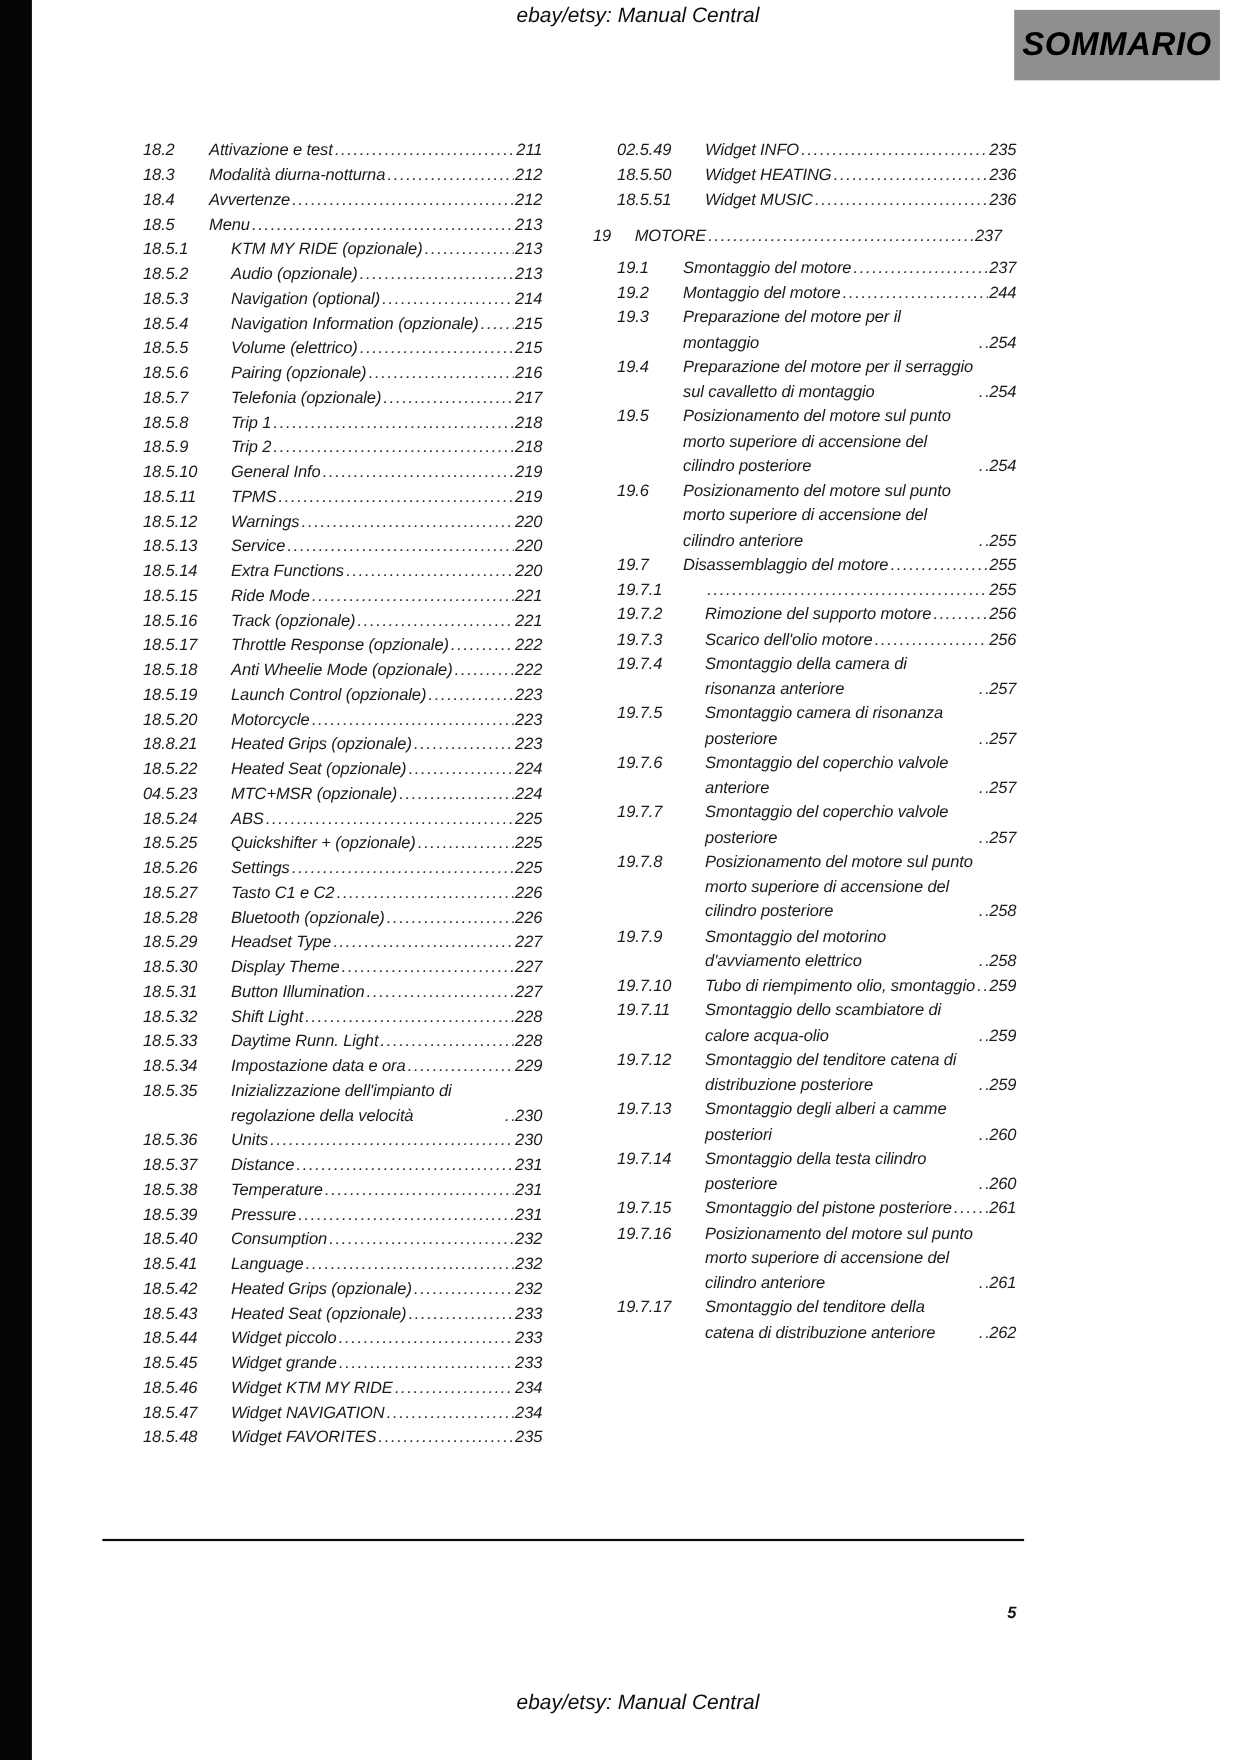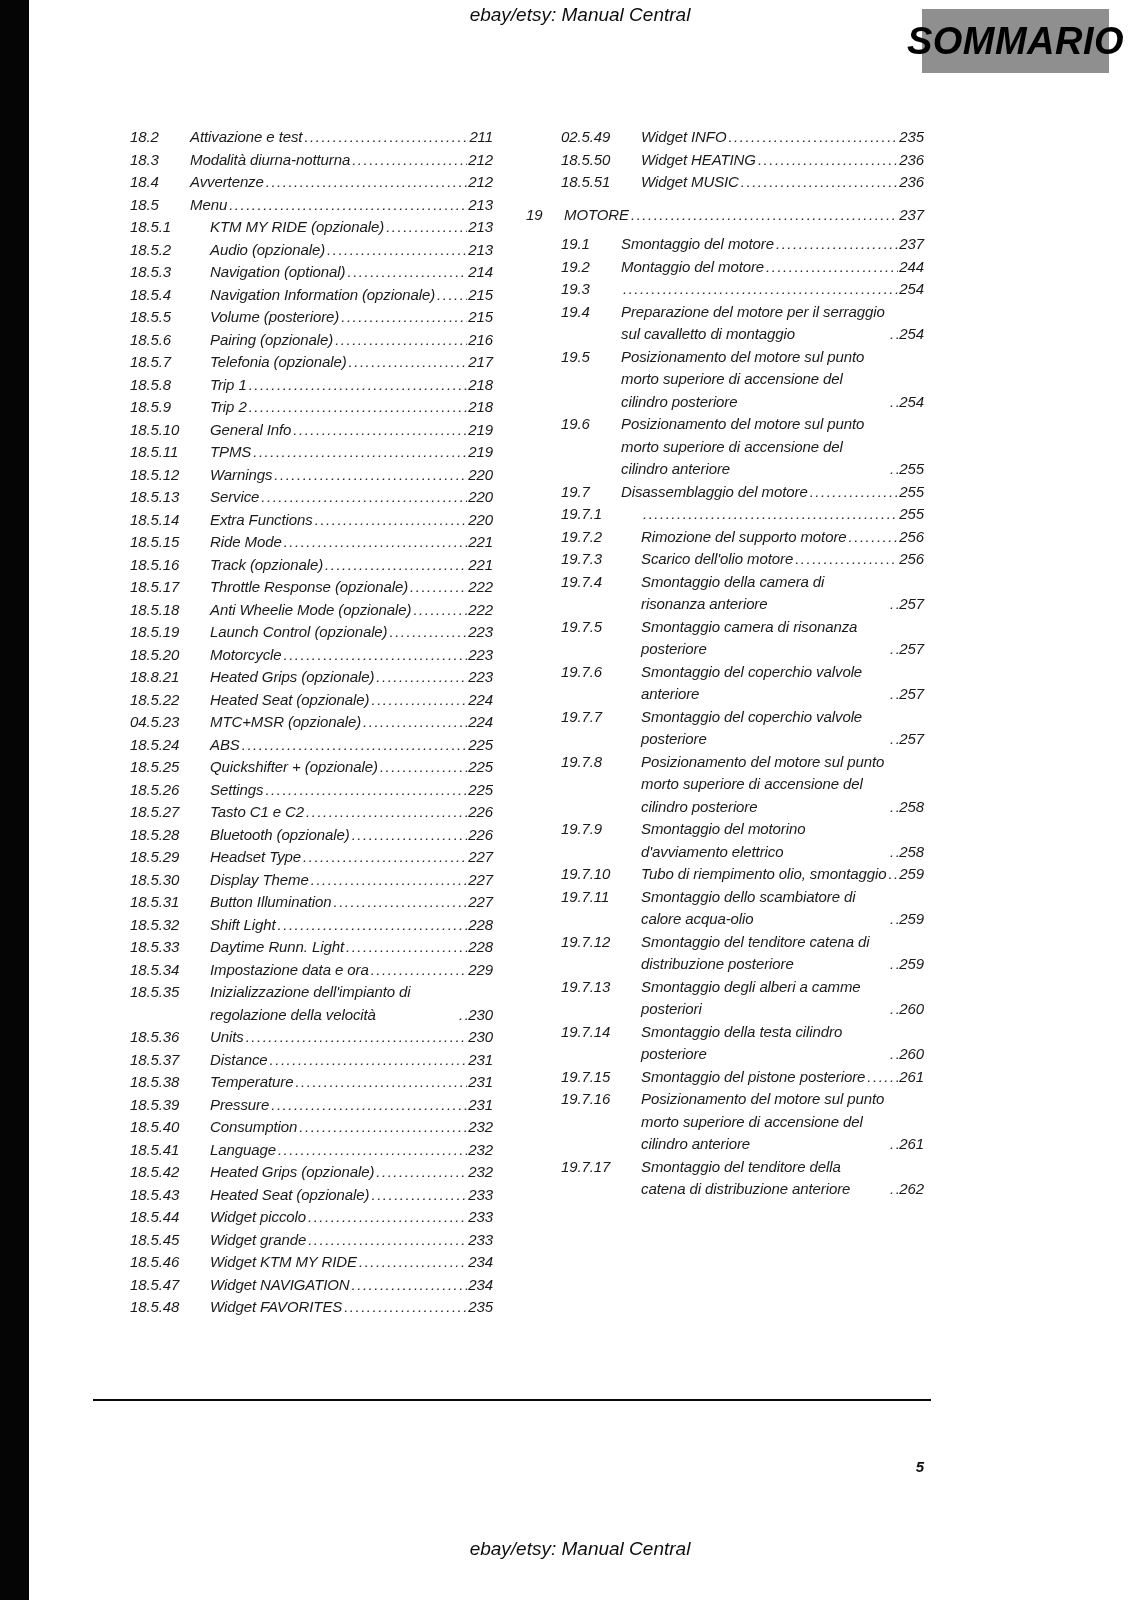--- a/index.html
+++ b/index.html
@@ -36,7 +36,7 @@
     display: flex;
     align-items: center;
     justify-content: center;
-    font-size: 38px;
+    font-size: 30px;
     font-weight: bold;
     letter-spacing: 0.5px;
     color: #000;

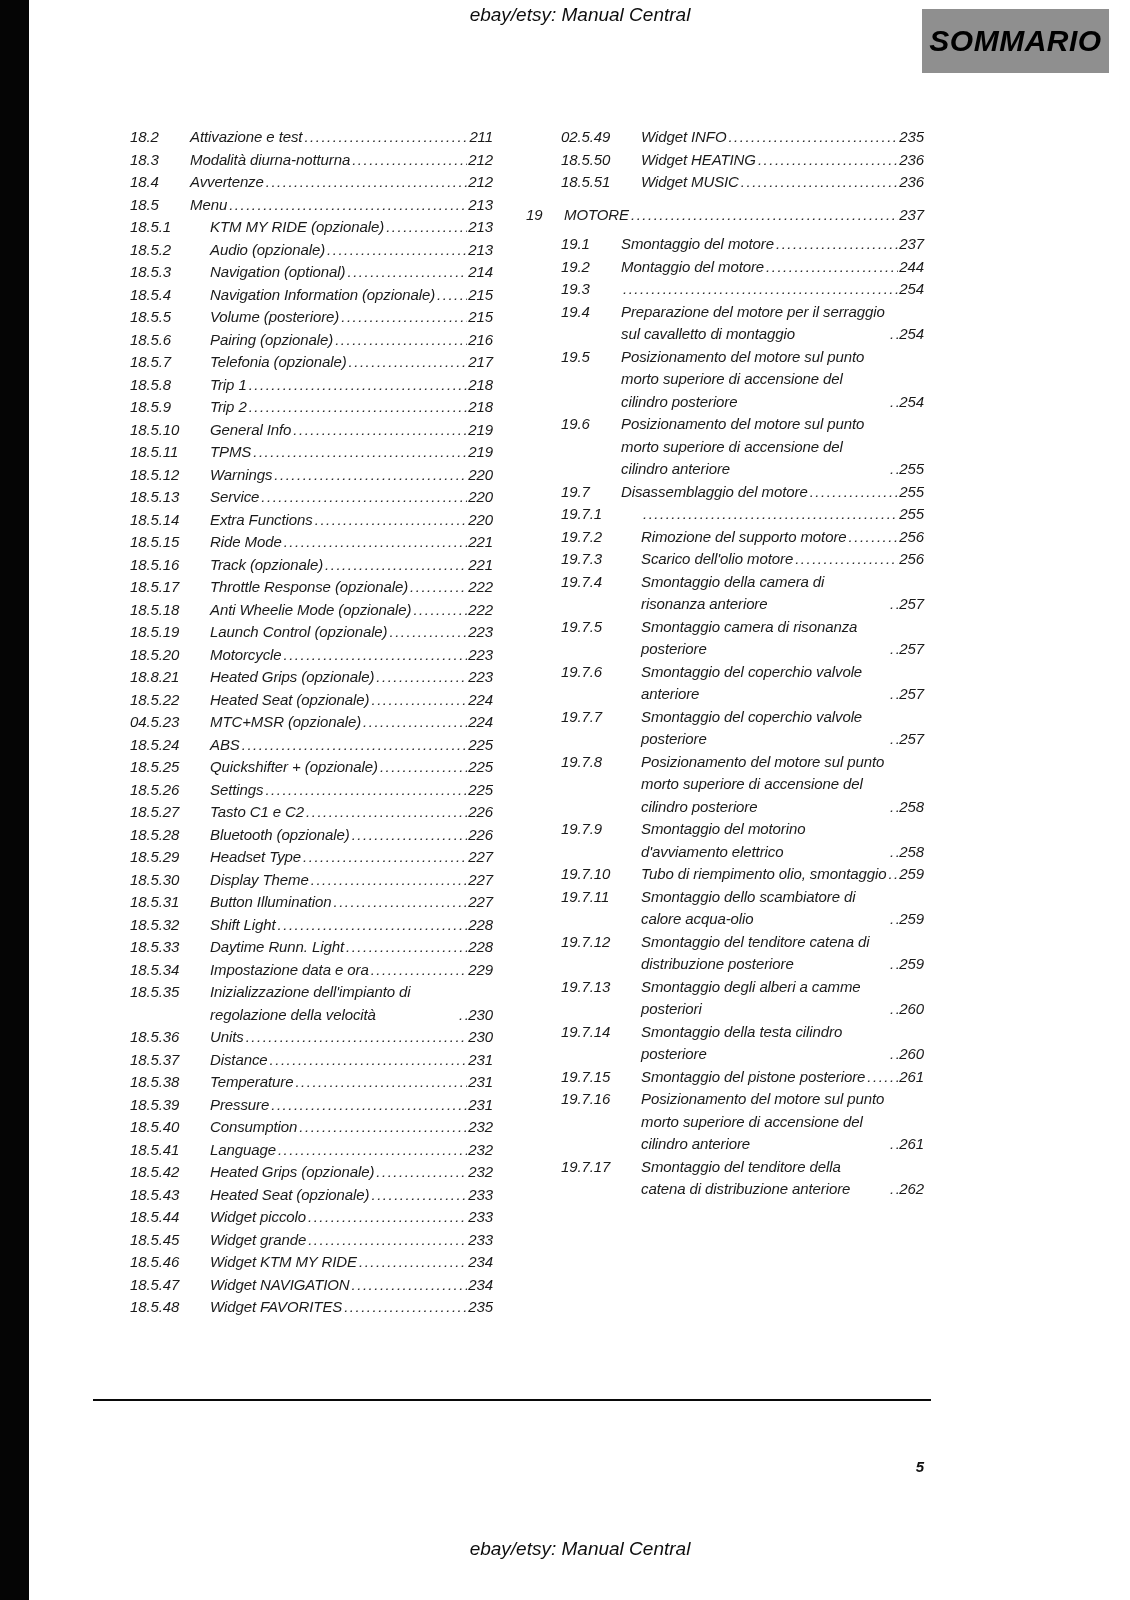--- a/index.html
+++ b/index.html
@@ -80,7 +80,7 @@
   .lv0 .num { width: 38px; }
   .lv1 .num { margin-left: 35px; width: 60px; }
   .lv2 .num { margin-left: 35px; width: 80px; }
-  .lv0 { margin: 10px 0 7px; }
+  .lv0 { margin: 10px 13px 7px; }
   .divider-rule {
     position: absolute;
     left: 93px; top: 1399px;

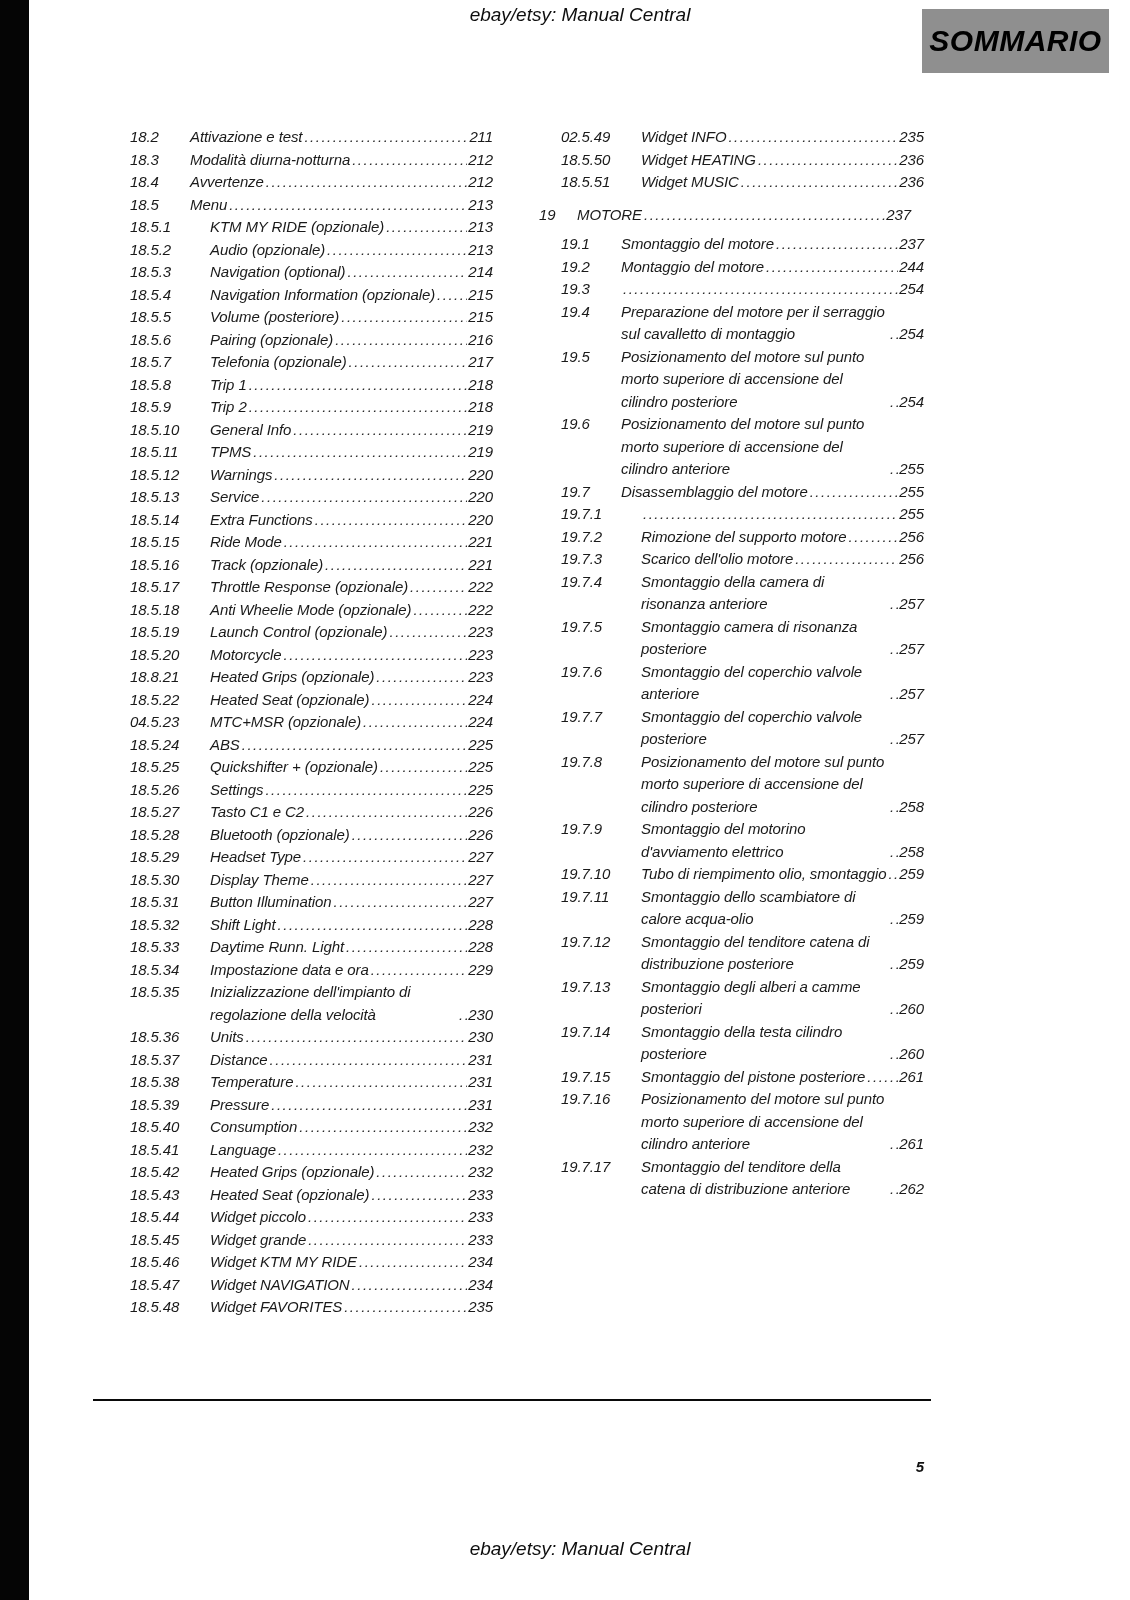--- a/index.html
+++ b/index.html
@@ -469,6 +469,7 @@
         </div>
         <div class="entry lv1">
           <span class="num">19.3</span>
+          <span class="title">Preparazione del motore per il montaggio</span>
           <span class="dots">................................................................................................................................................................</span>
           <span class="page-no">254</span>
         </div>

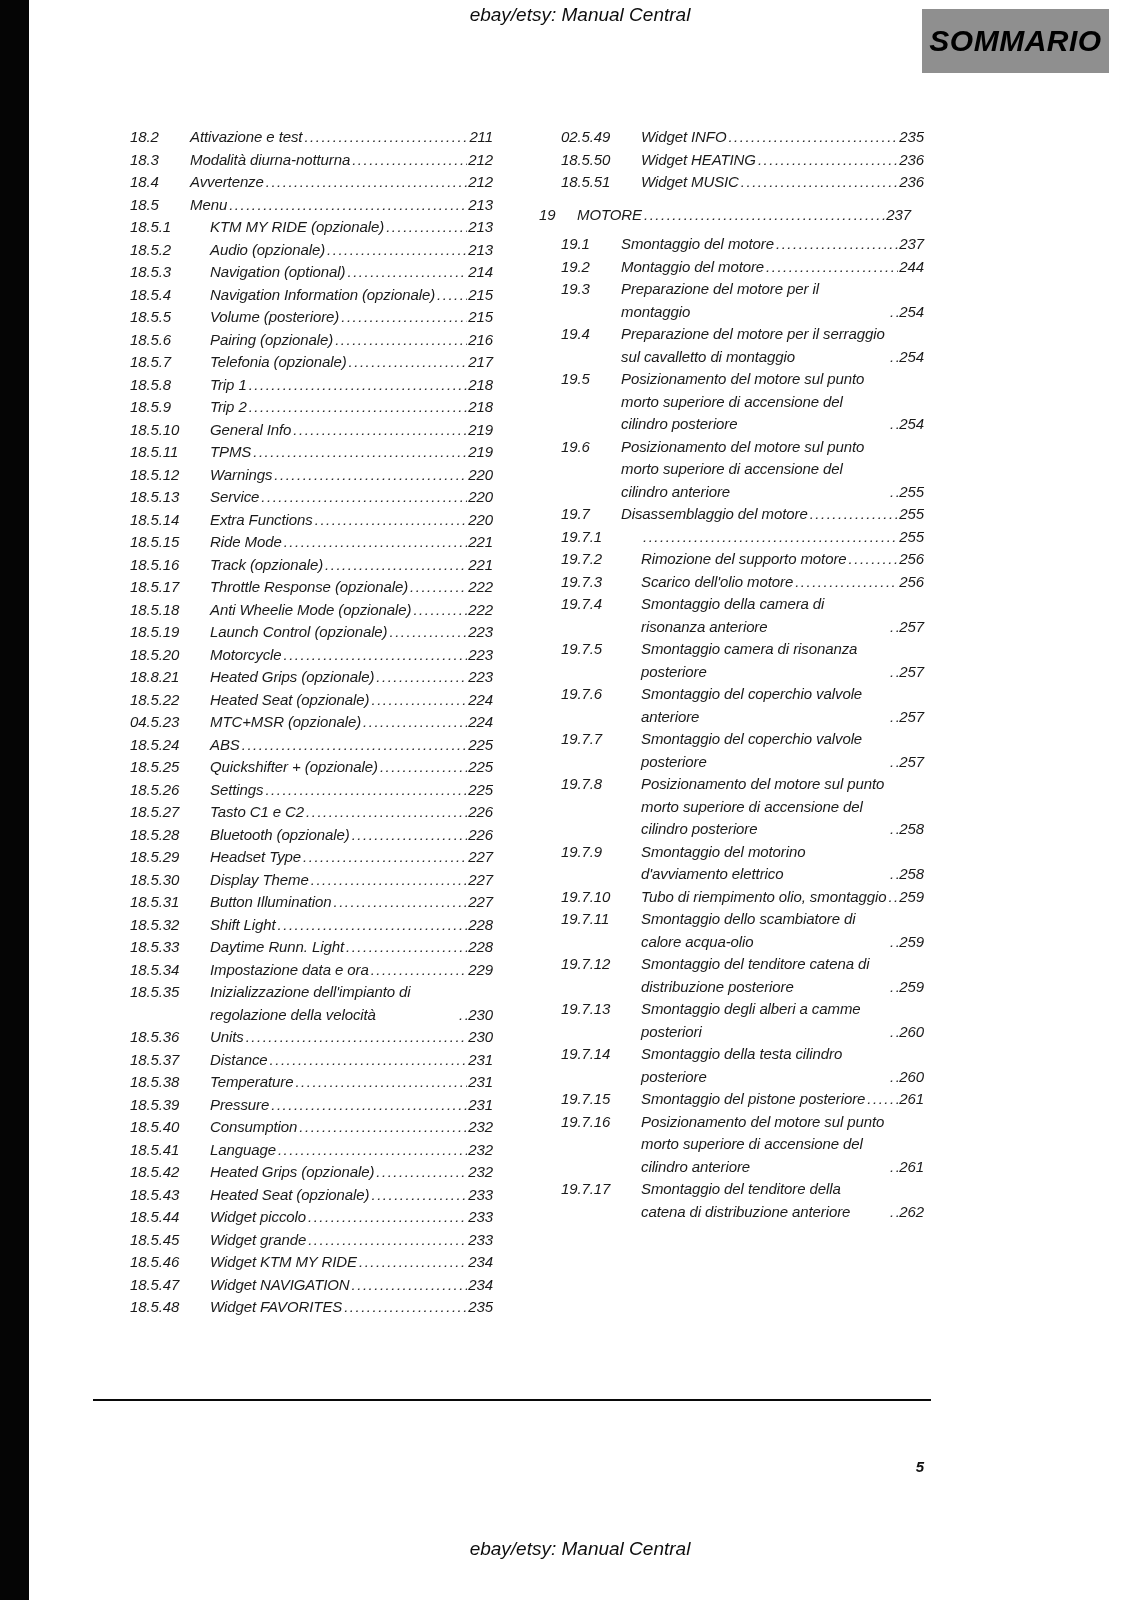--- a/index.html
+++ b/index.html
@@ -167,7 +167,7 @@
         </div>
         <div class="entry lv2">
           <span class="num">18.5.5</span>
-          <span class="title">Volume (posteriore)</span>
+          <span class="title">Volume (elettrico)</span>
           <span class="dots">................................................................................................................................................................</span>
           <span class="page-no">215</span>
         </div>

